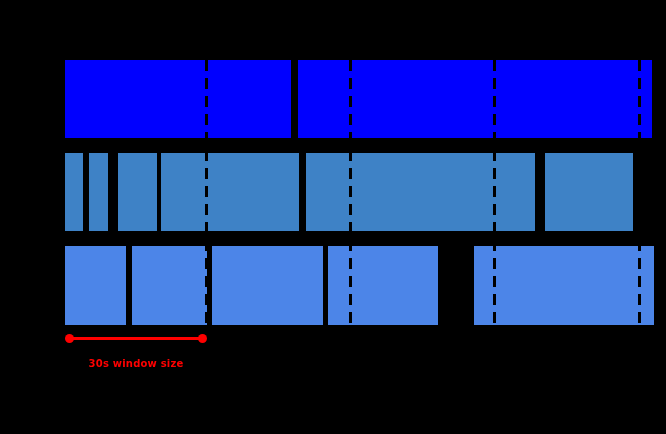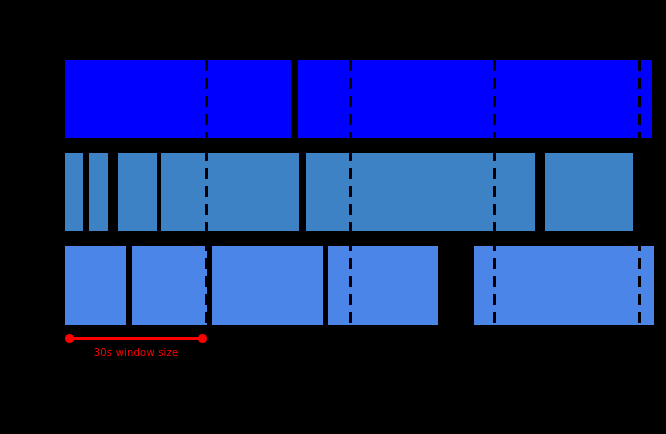--- a/index.html
+++ b/index.html
@@ -63,10 +63,10 @@
   .annotation-arrow .dot.right { right: -4px; }
   .annotation-label {
     position: absolute;
-    top: 347px;
+    top: 358px;
     color: #ff0000;
     font-size: 10px;
-    font-weight: normal;
+    font-weight: bold;
     text-align: center;
     letter-spacing: 0.2px;
     white-space: nowrap;

